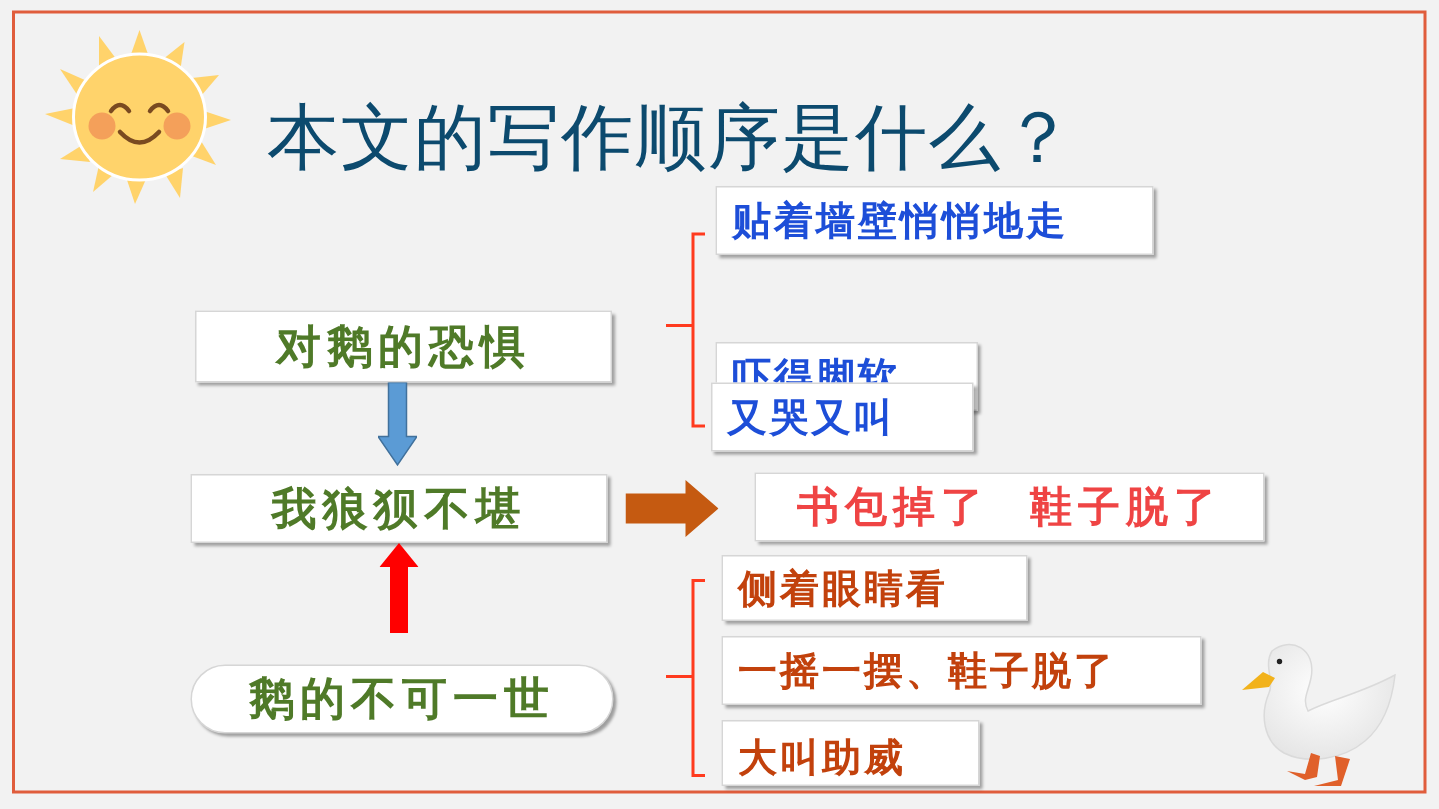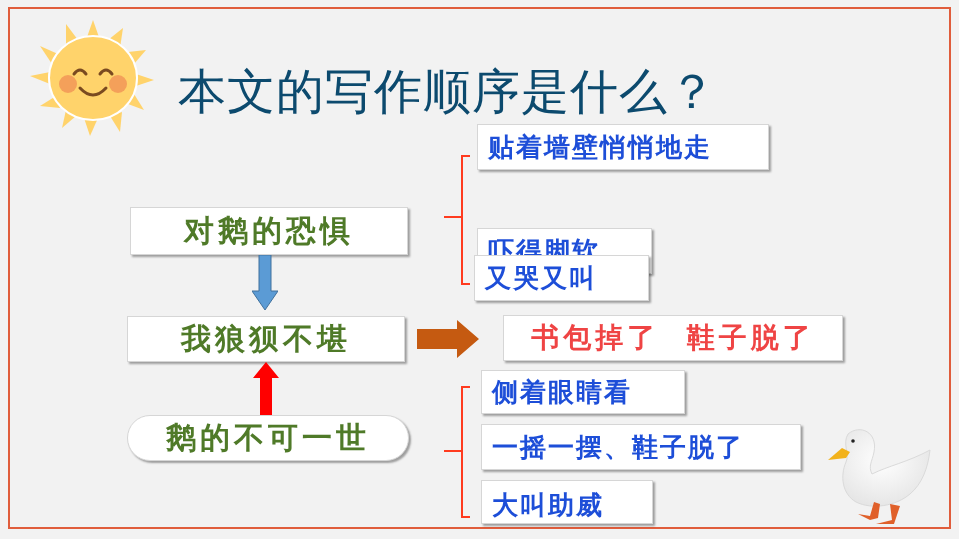--- a/index.html
+++ b/index.html
@@ -27,7 +27,7 @@
   .green { color: #4f7a28; font-size: 30px; letter-spacing: 4px; text-align: right; }
   .orange { color: #1d4ed8; font-size: 26px; letter-spacing: 2px; padding-left: 10px; }
   .blue { color: #ef4444; font-size: 28px; letter-spacing: 4px; }
-  .purple { color: #1d4ed8; font-size: 26px; letter-spacing: 2px; padding-left: 10px; }
+  .purple { color: #c2410c; font-size: 26px; letter-spacing: 2px; padding-left: 10px; }
   .brace { position: absolute; }
   .sun { position: absolute; left: 28px; top: 18px; }
   .duck { position: absolute; left: 812px; top: 418px; }

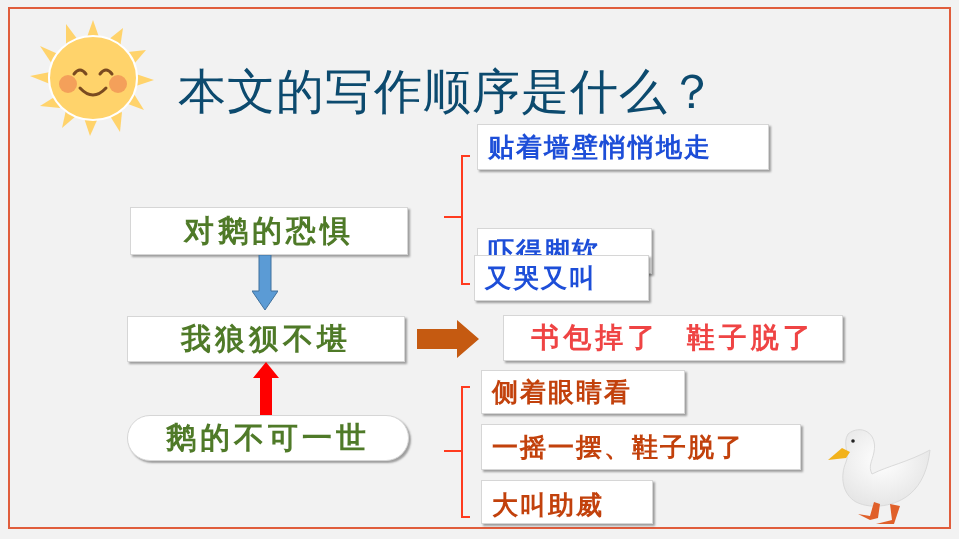--- a/index.html
+++ b/index.html
@@ -79,7 +79,7 @@
   <polygon points="13,0 26,16 19,16 19,60 7,60 7,16 0,16" fill="#ff0000"></polygon>
 </svg>
 
-<div class="box center green" style="left:127px;top:415px;width:280px;height:44px;border-radius:23px;">
+<div class="box center green" style="left:127px;top:443px;width:280px;height:44px;border-radius:23px;">
   <span>鹅的不可一世</span>
 </div>
 

